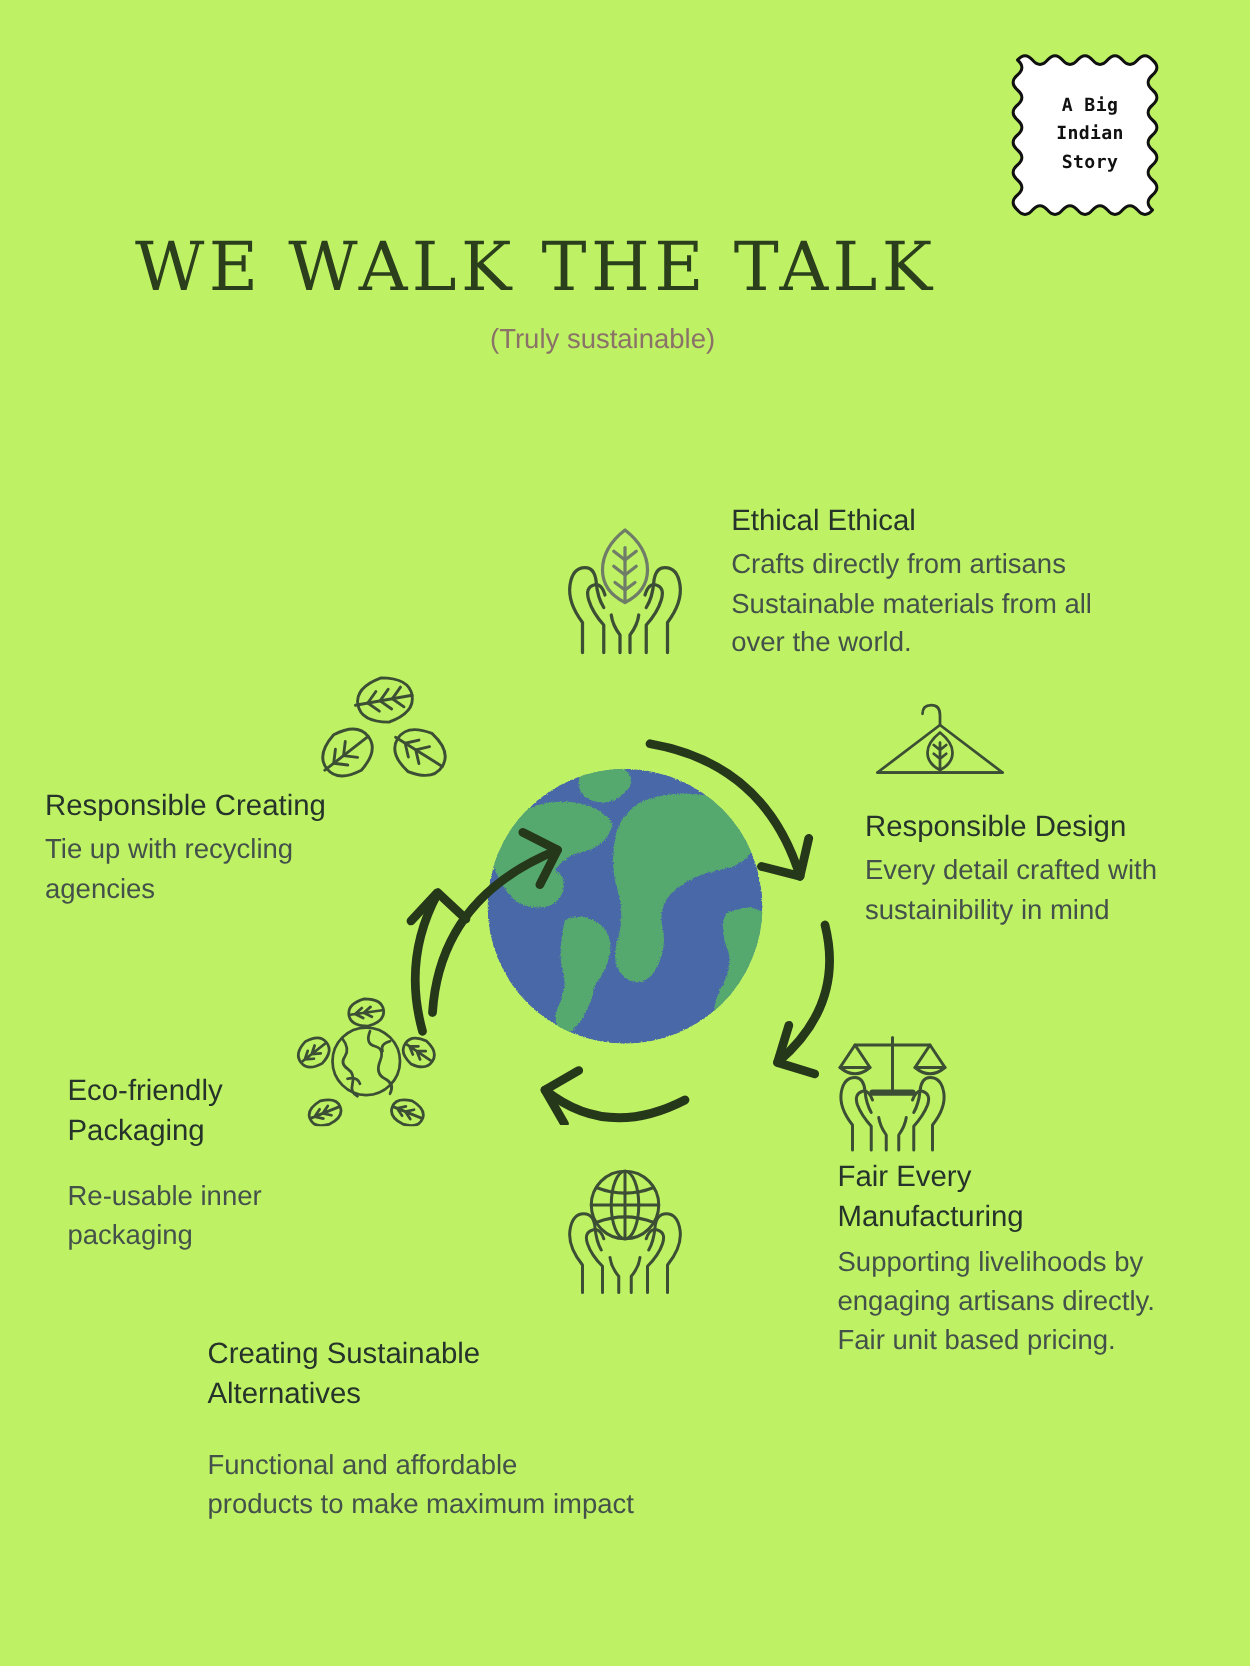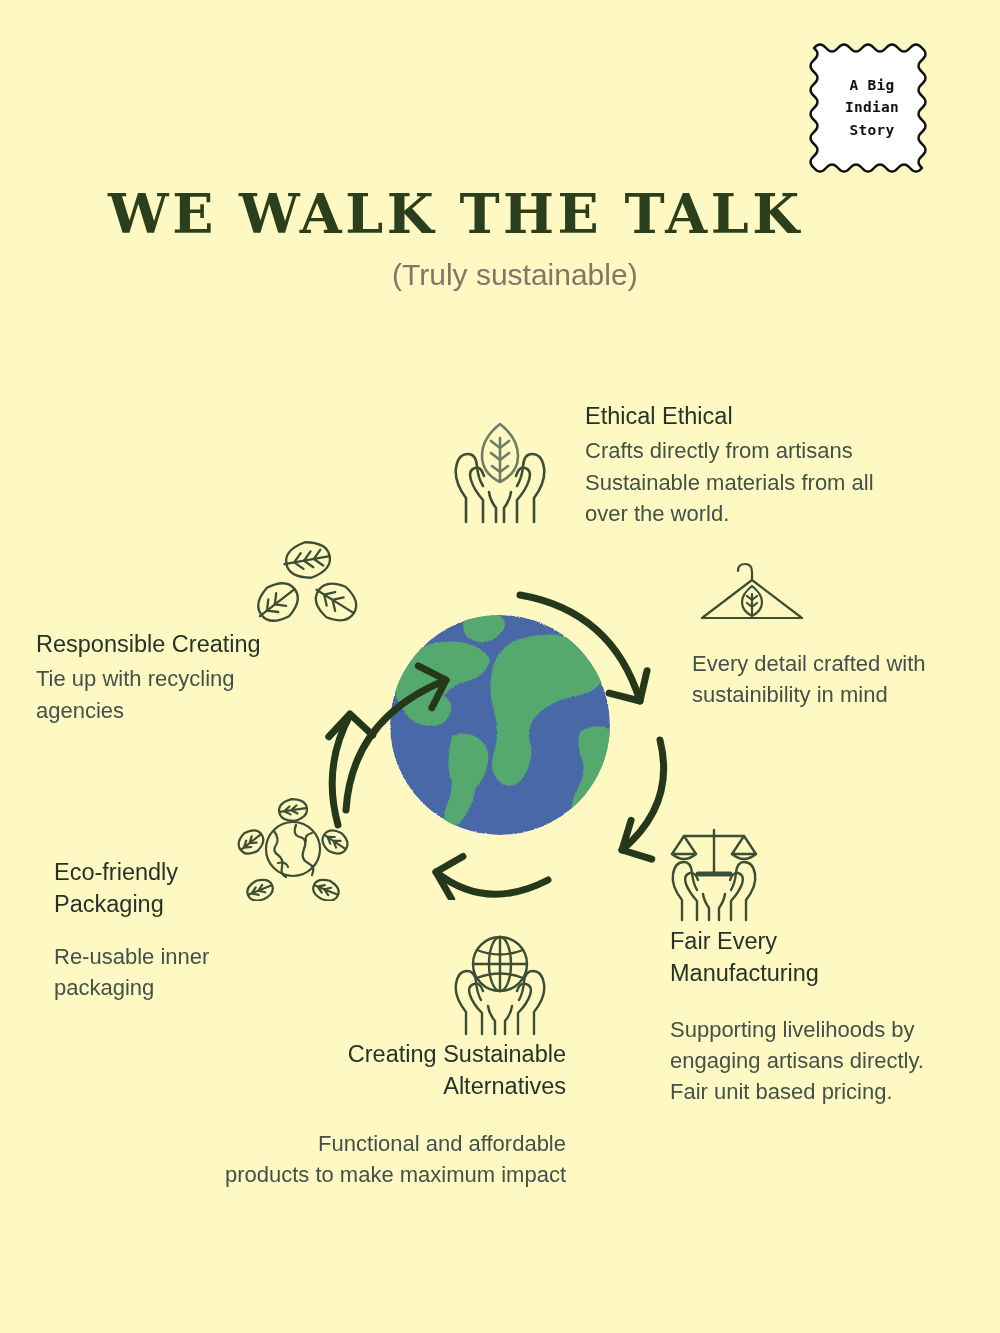--- a/index.html
+++ b/index.html
@@ -14,7 +14,7 @@
     position: relative;
     width: 1000px;
     height: 1333px;
-    background: #fef9c3;
+    background: #bef264;
   }
 
   

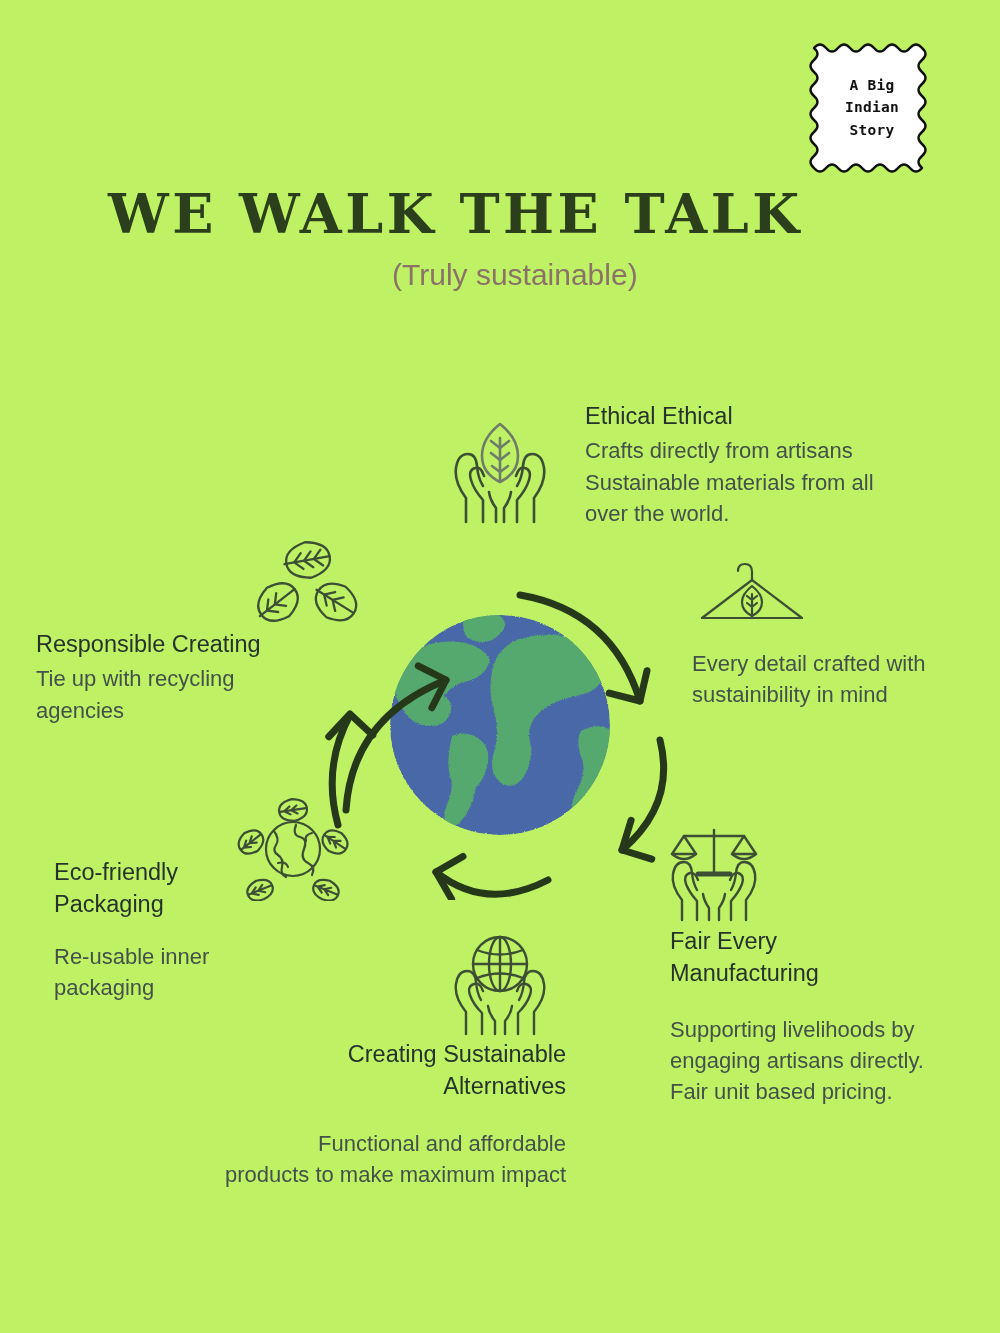--- a/index.html
+++ b/index.html
@@ -45,7 +45,7 @@
     left: 108px; top: 182px;
     font-family: "DejaVu Serif", serif;
     font-size: 54px;
-    font-weight: 700;
+    font-weight: 400;
     letter-spacing: 3.5px;
     color: #2b3f1c;
     white-space: nowrap;

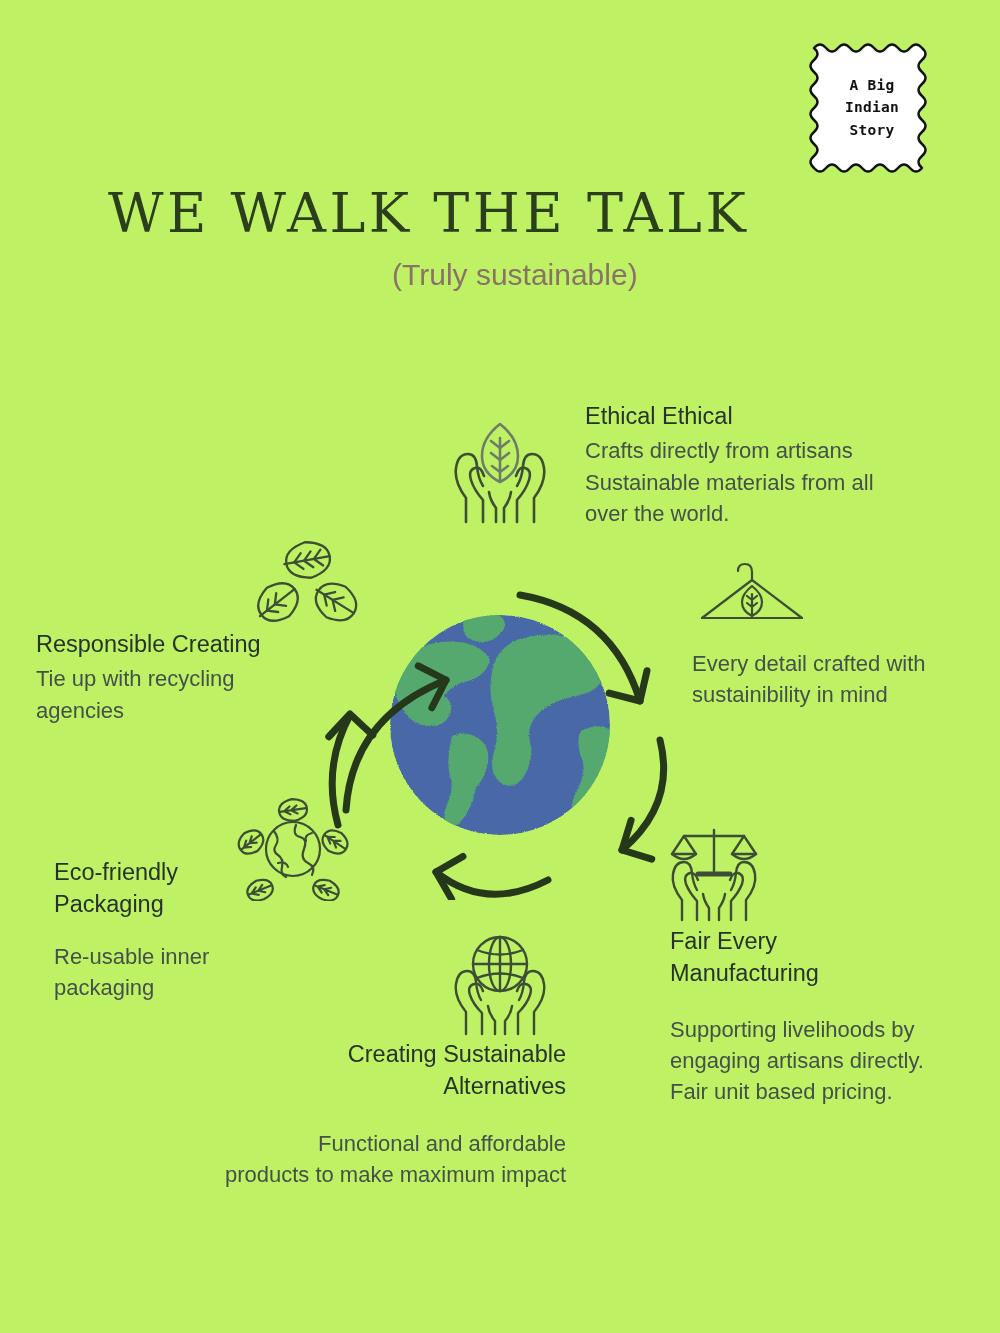--- a/index.html
+++ b/index.html
@@ -54,7 +54,7 @@
     position: absolute;
     left: 392px; top: 258px;
     font-family: "Liberation Sans", sans-serif;
-    font-size: 30px;
+    font-size: 22px;
     font-weight: 400;
     color: #8a7268;
     white-space: nowrap;

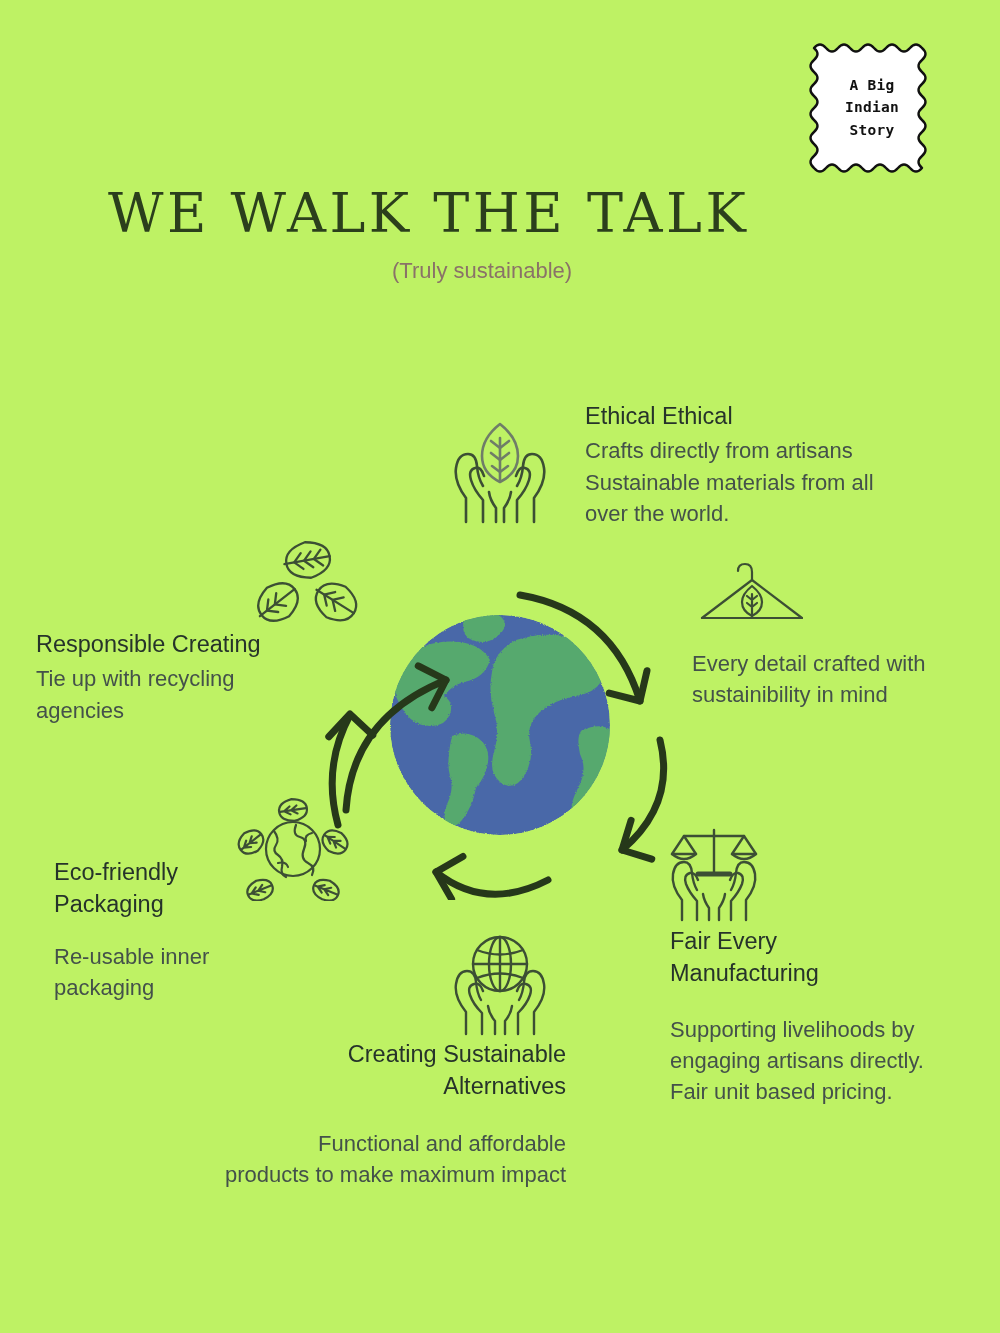--- a/index.html
+++ b/index.html
@@ -226,6 +226,7 @@
     </svg>
   </div>
   <div class="block right" id="blk-design">
+    <div class="heading">Responsible Design</div>
     <div class="body">Every detail crafted with
 sustainibility in mind</div>
   </div>

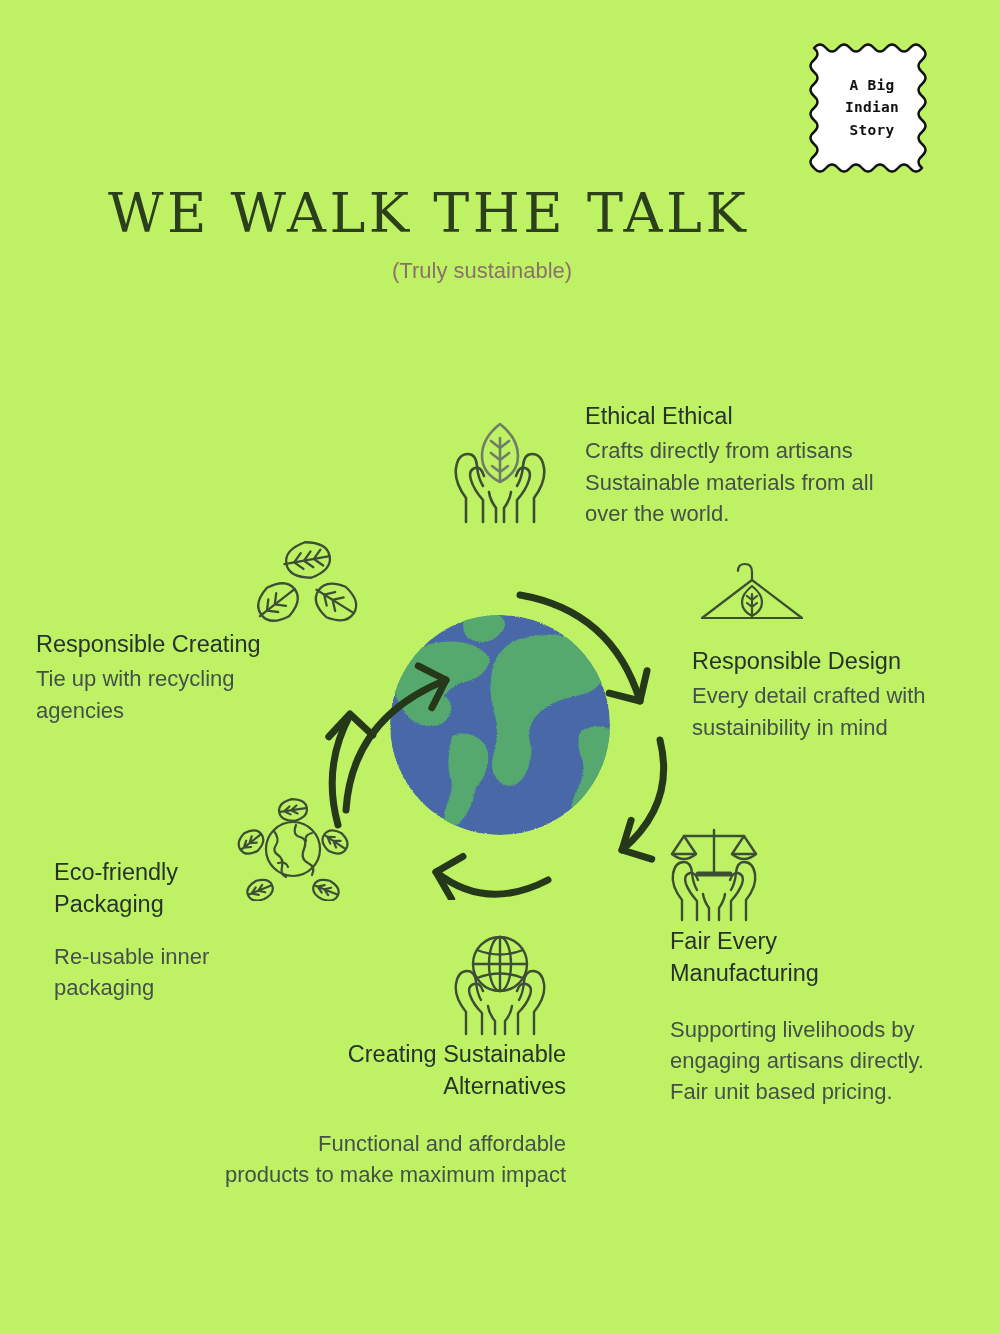--- a/index.html
+++ b/index.html
@@ -85,7 +85,7 @@
   #blk-ethical   { left: 585px; top: 400px;  width: 340px; }
   #blk-design    { left: 692px; top: 645px;  width: 290px; }
   #blk-fair      { left: 670px; top: 925px;  width: 300px; }
-  #blk-fair .body{ margin-top: 24px; }
+  #blk-fair .body{ margin-top: 4px; }
   #blk-creating  { left: 166px; top: 1038px; width: 400px; text-align: right; }
   #blk-creating .body { margin-top: 25px; }
   #blk-eco       { left: 54px;  top: 856px;  width: 240px; }

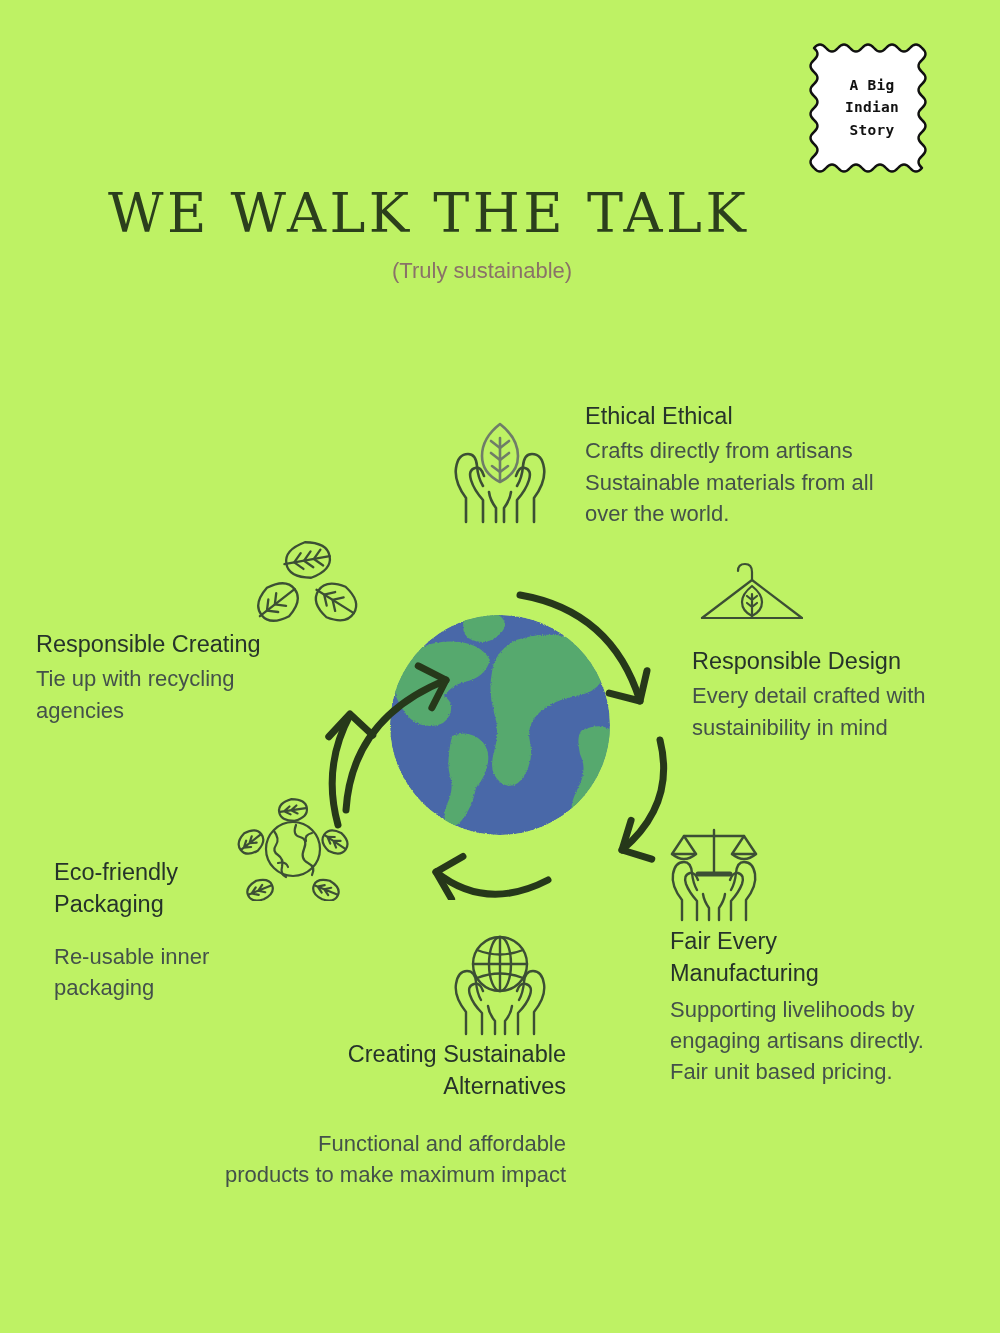--- a/index.html
+++ b/index.html
@@ -86,7 +86,7 @@
   #blk-design    { left: 692px; top: 645px;  width: 290px; }
   #blk-fair      { left: 670px; top: 925px;  width: 300px; }
   #blk-fair .body{ margin-top: 4px; }
-  #blk-creating  { left: 166px; top: 1038px; width: 400px; text-align: right; }
+  #blk-creating  { left: 166px; top: 1066px; width: 400px; }
   #blk-creating .body { margin-top: 25px; }
   #blk-eco       { left: 54px;  top: 856px;  width: 240px; }
   #blk-eco .body { margin-top: 20px; }

